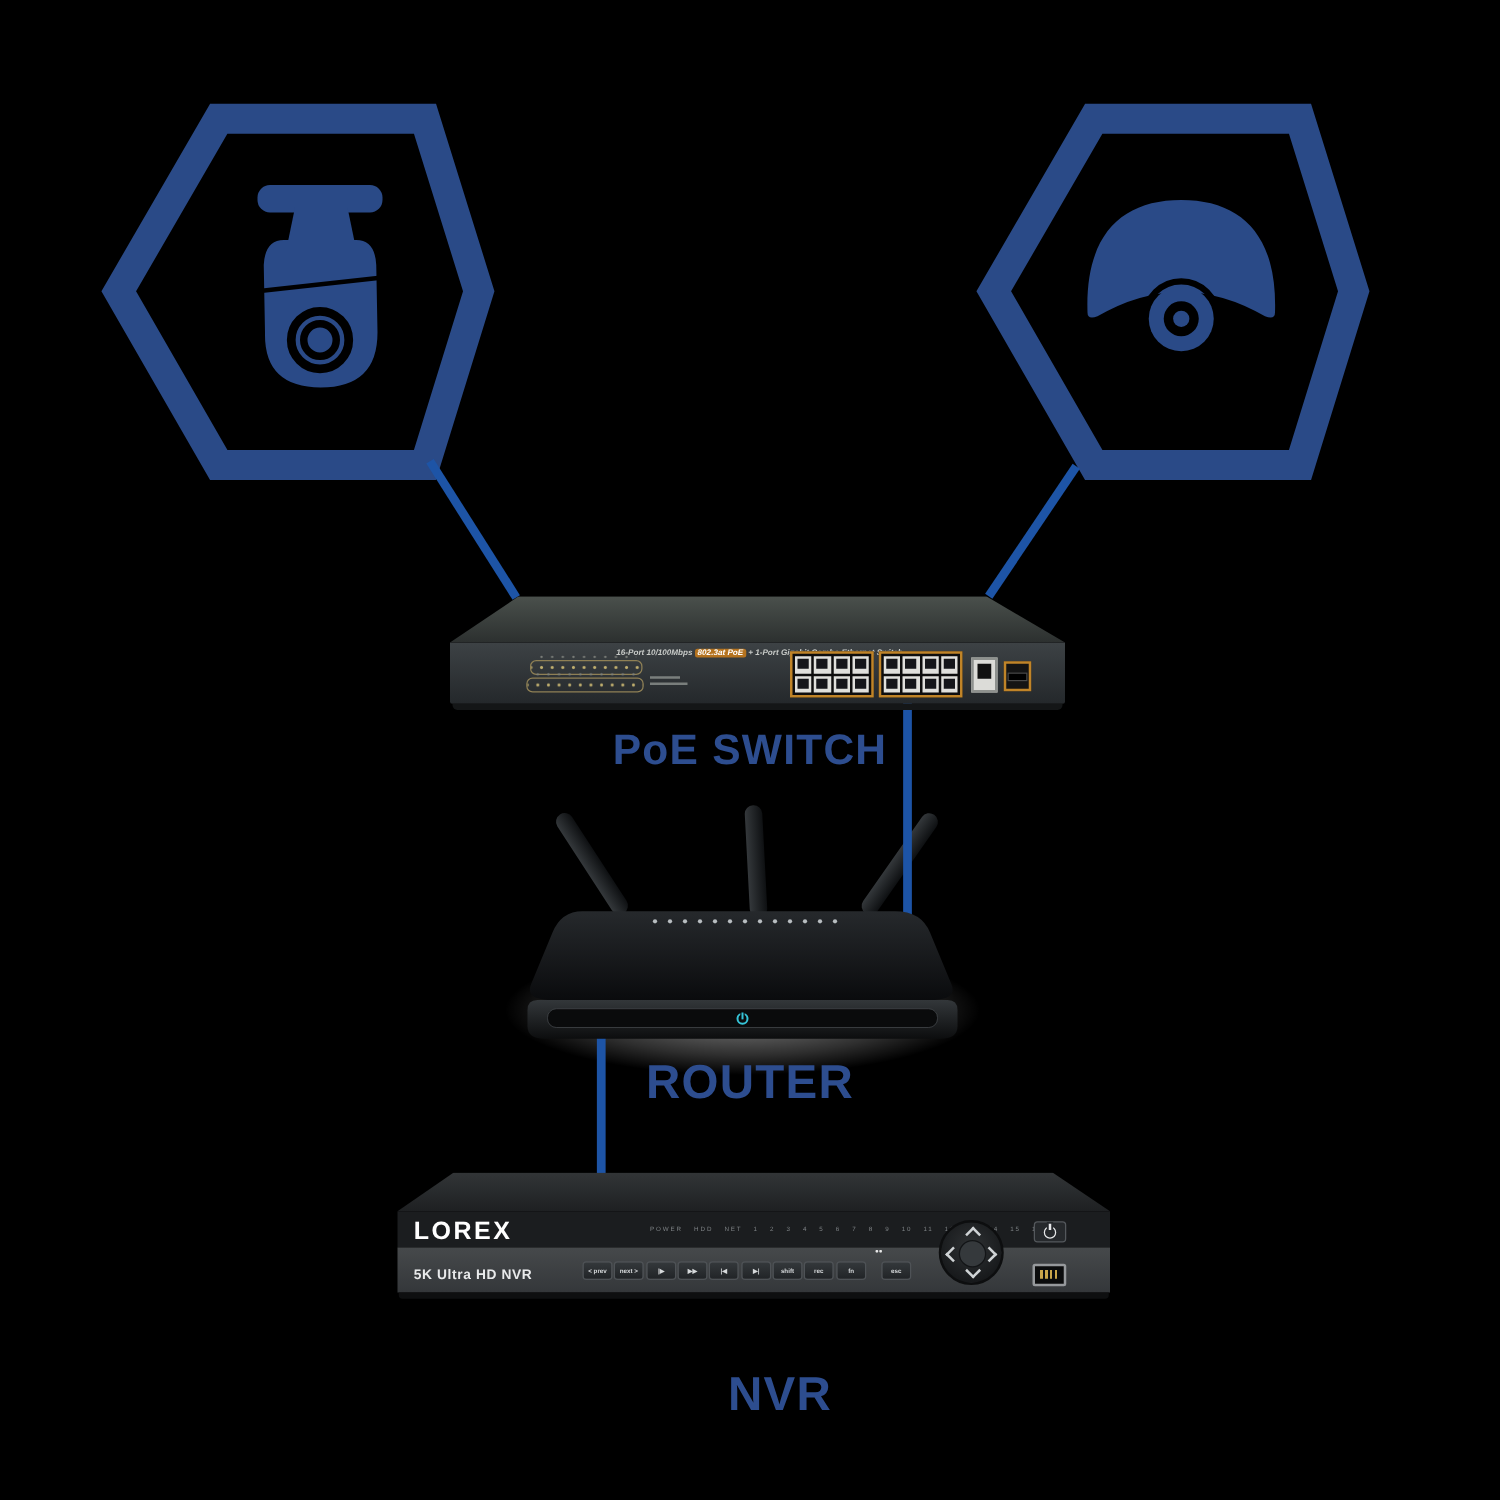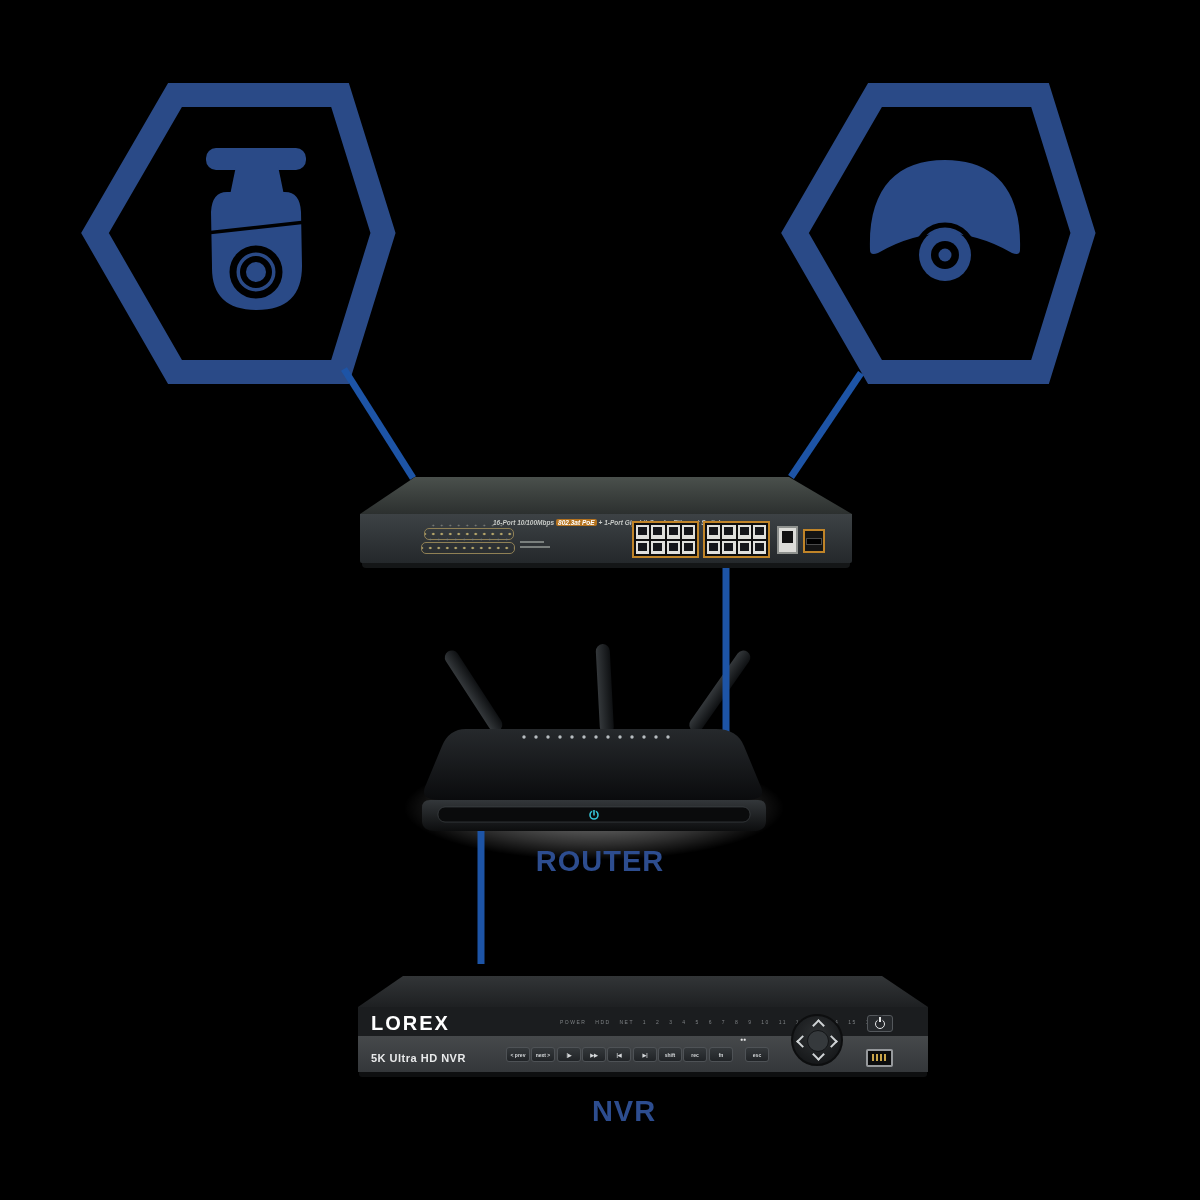--- a/index.html
+++ b/index.html
@@ -227,6 +227,7 @@
     <div class="sw-base"></div>
   </div>
 
+  <div class="node-label" style="left:600px;top:581px;font-size:34px;">PoE SWITCH</div>
   <div class="node-label" style="left:600px;top:845px;">ROUTER</div>
   <div class="node-label" style="left:624px;top:1095px;">NVR</div>
 

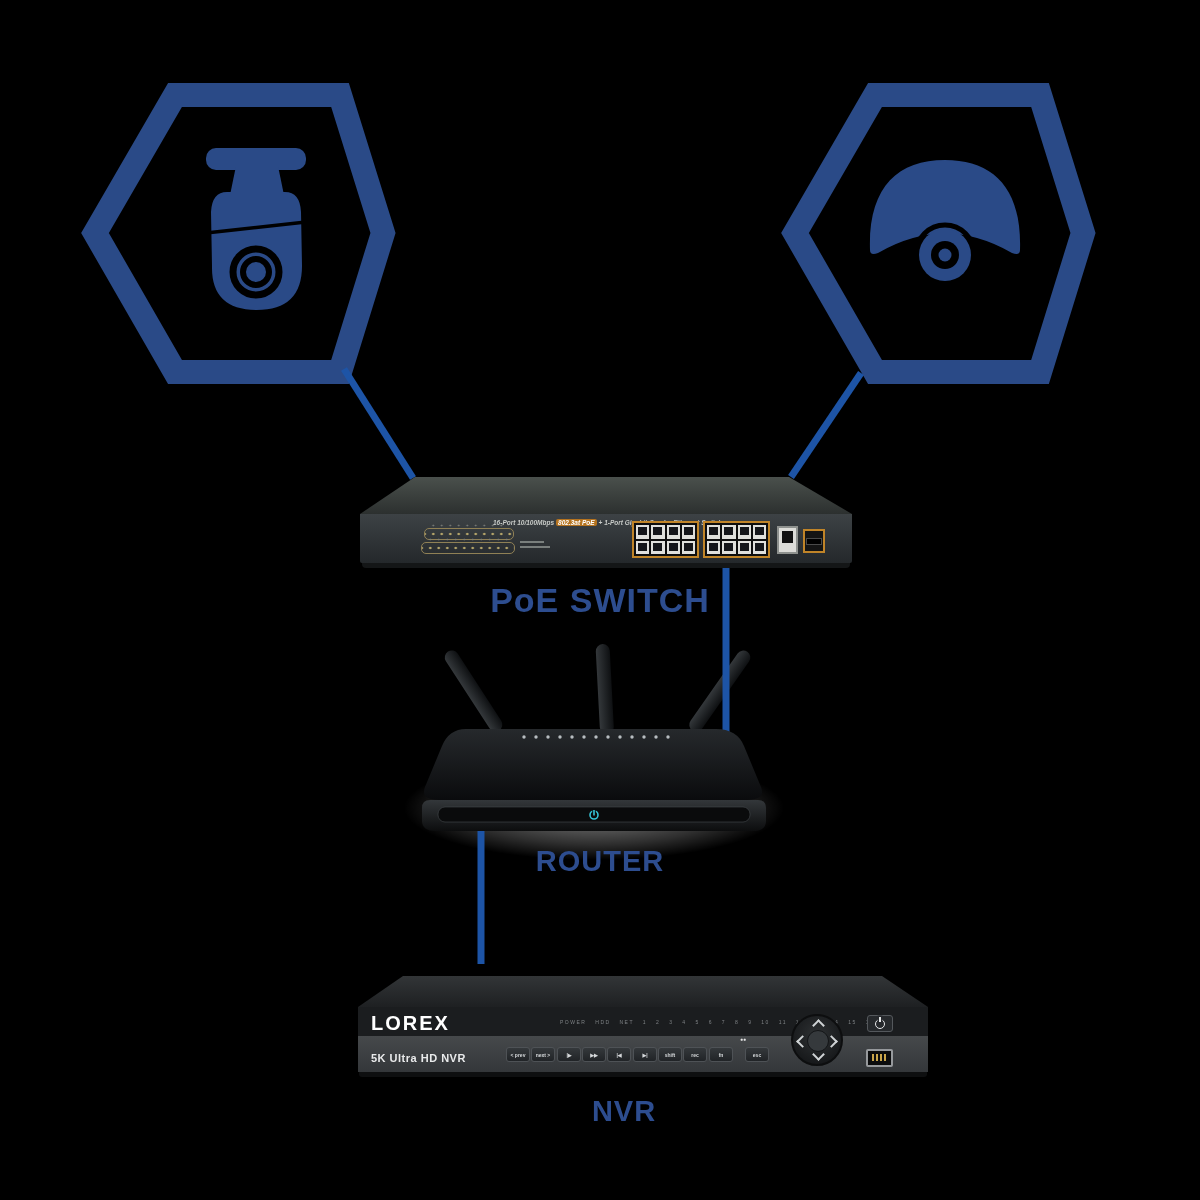--- a/index.html
+++ b/index.html
@@ -11,7 +11,7 @@
   
   .node-label{position:absolute;transform:translateX(-50%);
     color:var(--label,#2d4d8f);font-weight:bold;letter-spacing:1px;
-    font-size:29px;white-space:nowrap;}
+    font-size:38px;white-space:nowrap;}
 
   
   .switch{position:absolute;left:360px;top:477px;width:492px;height:92px;}

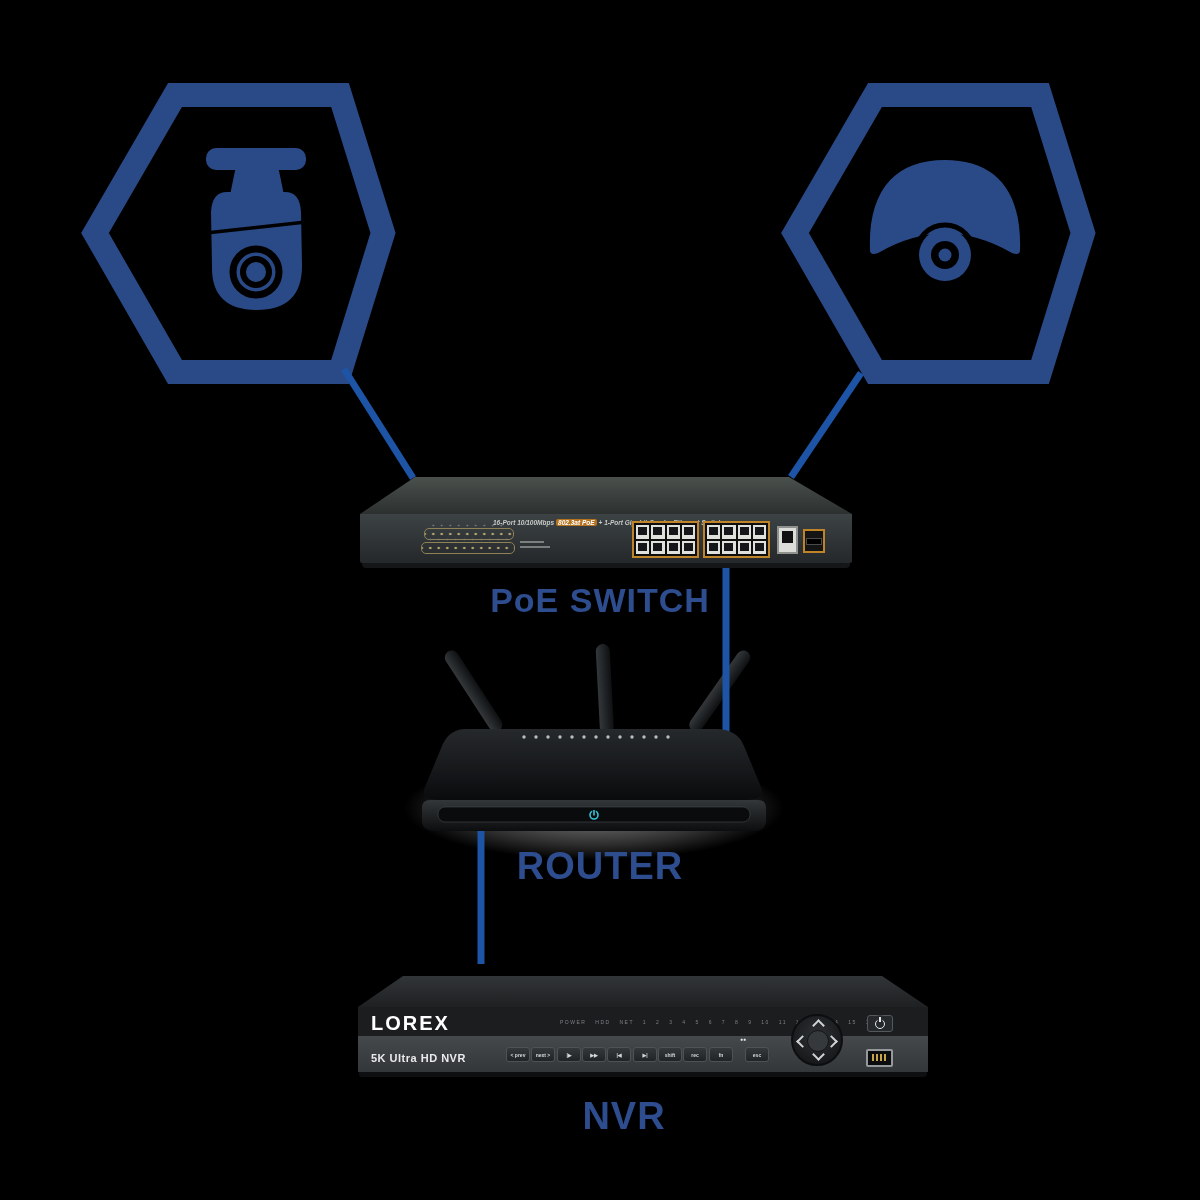--- a/index.html
+++ b/index.html
@@ -49,7 +49,7 @@
     background:#000;border:1px solid #4a4a4a;}
 
   
-  .nvr{position:absolute;left:318px;top:976px;width:516px;height:101px;margin-left:40px;}
+  .nvr{position:absolute;left:318px;top:938px;width:516px;height:101px;}
   .nvr-top{position:absolute;left:0;top:0;width:570px;height:31px;
     background:linear-gradient(#323537,#1e2022);
     clip-path:polygon(45px 0,524px 0,570px 31px,0 31px);}

